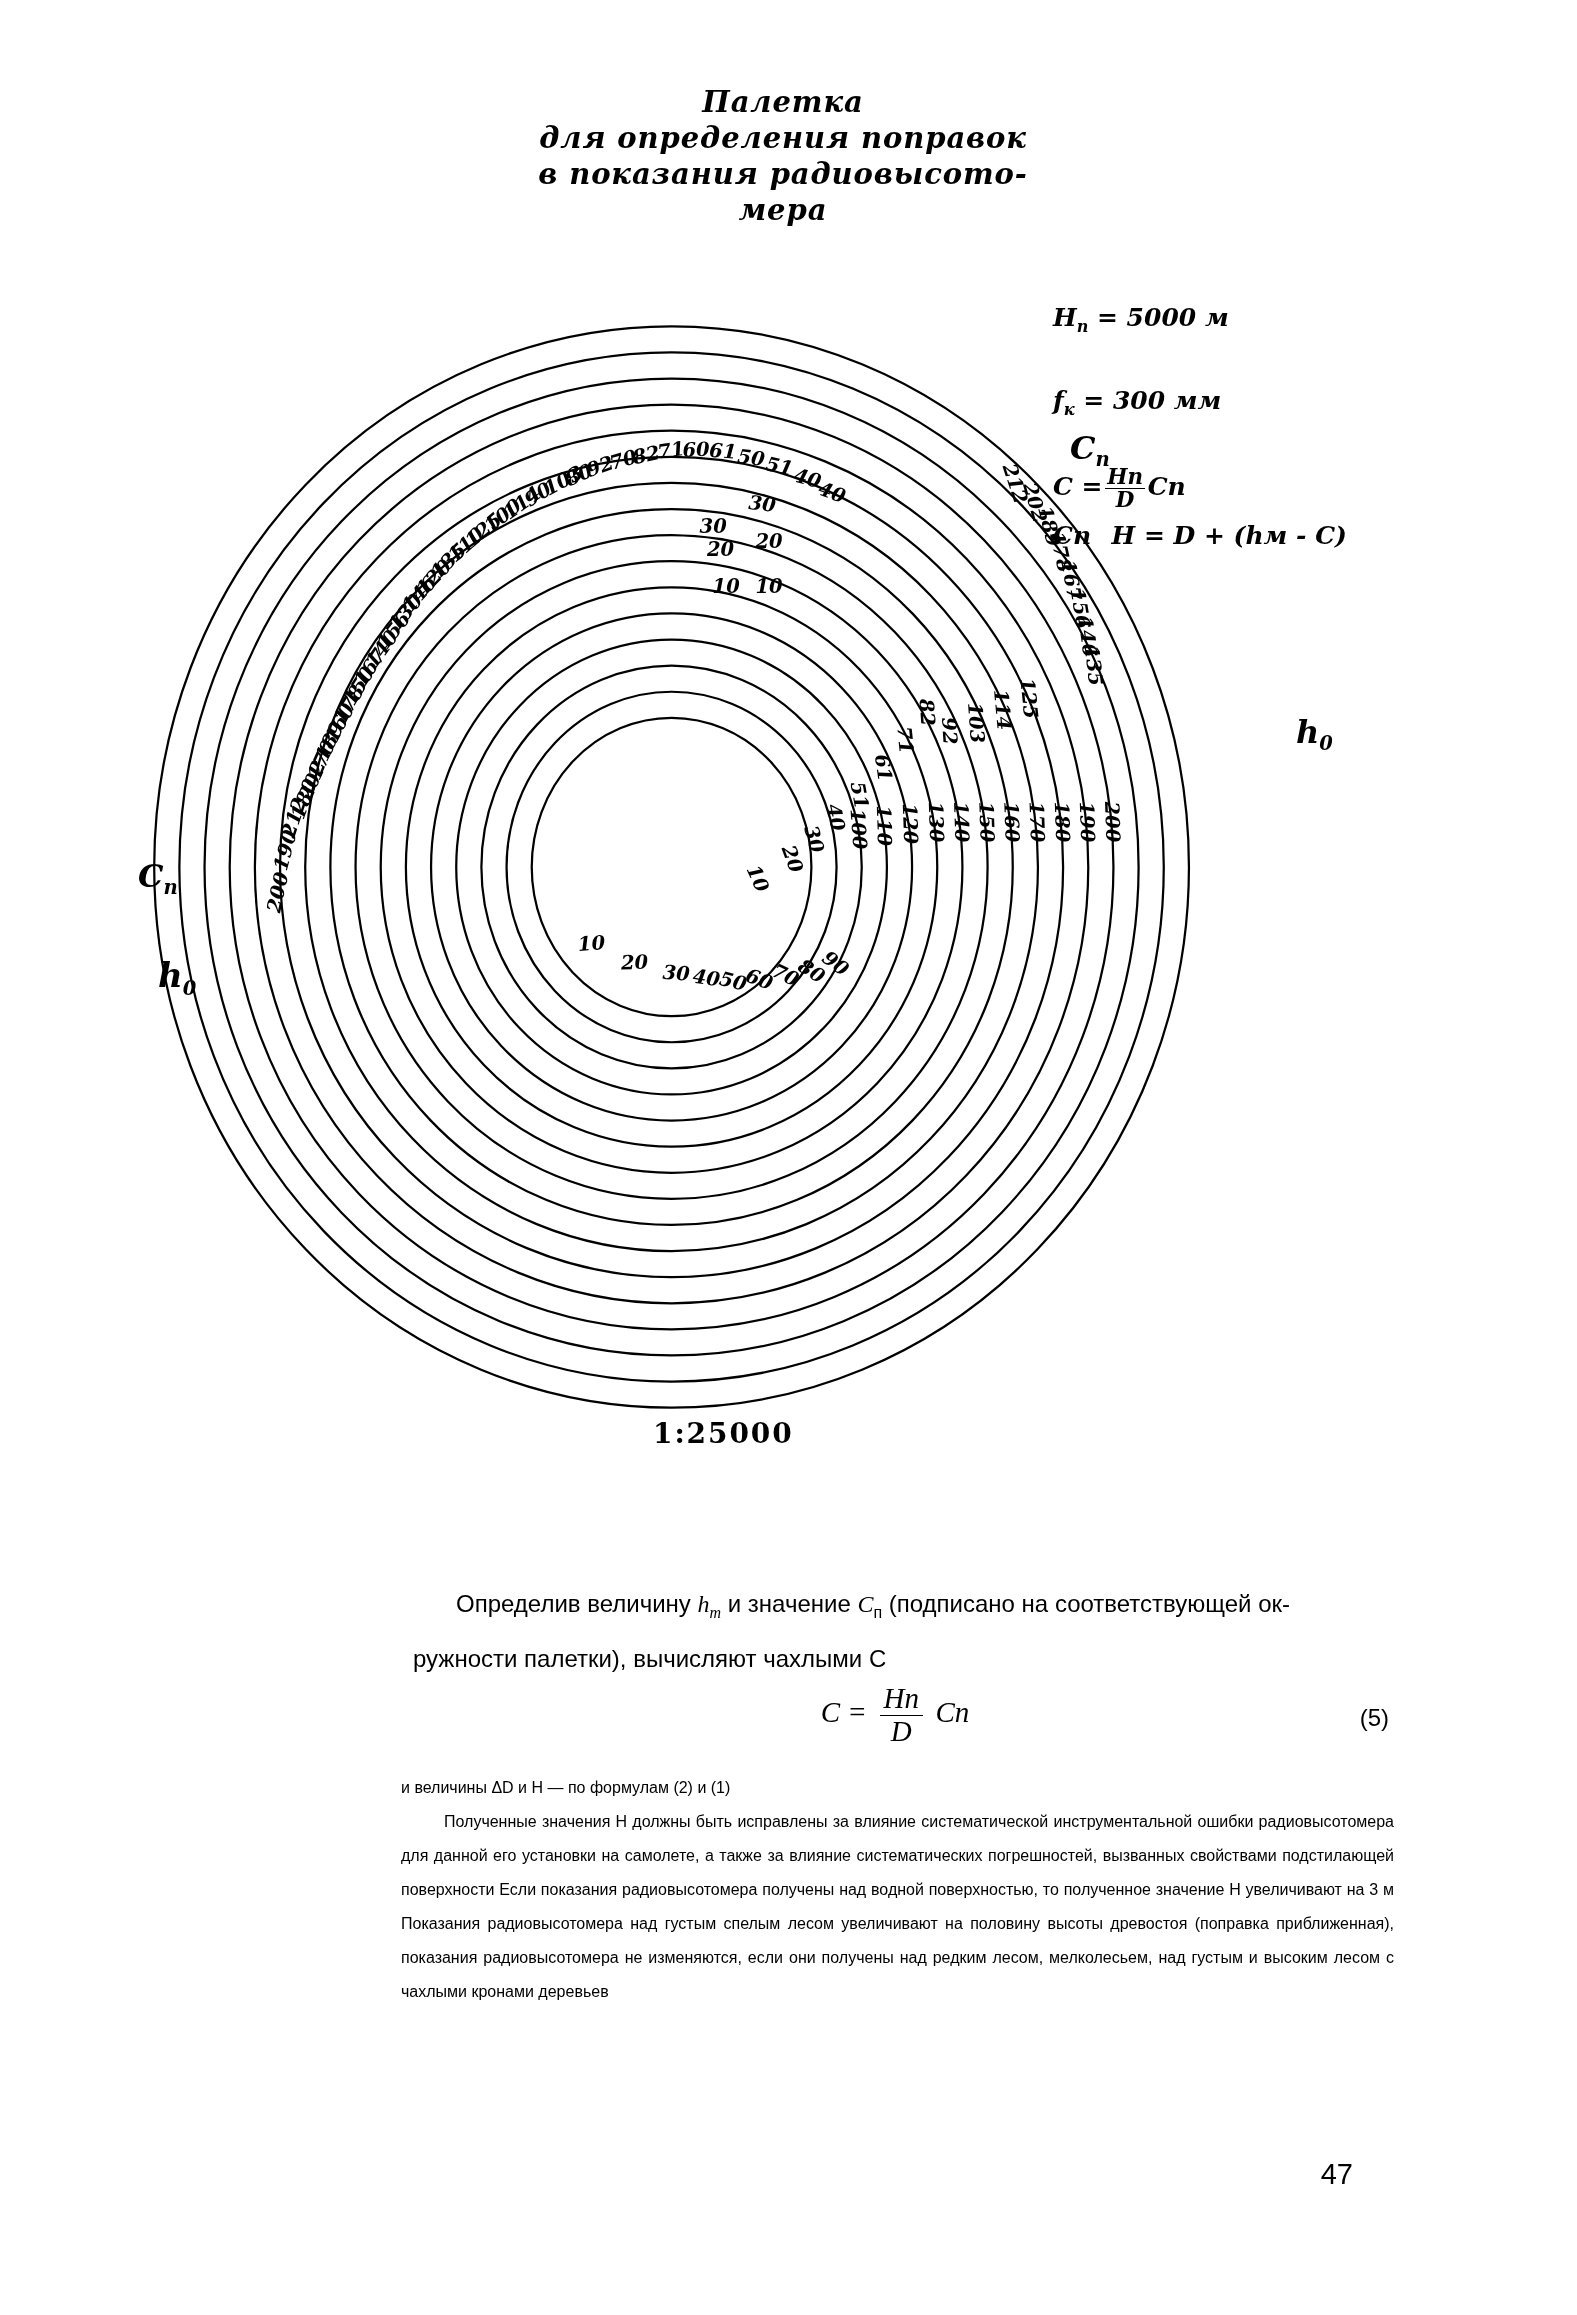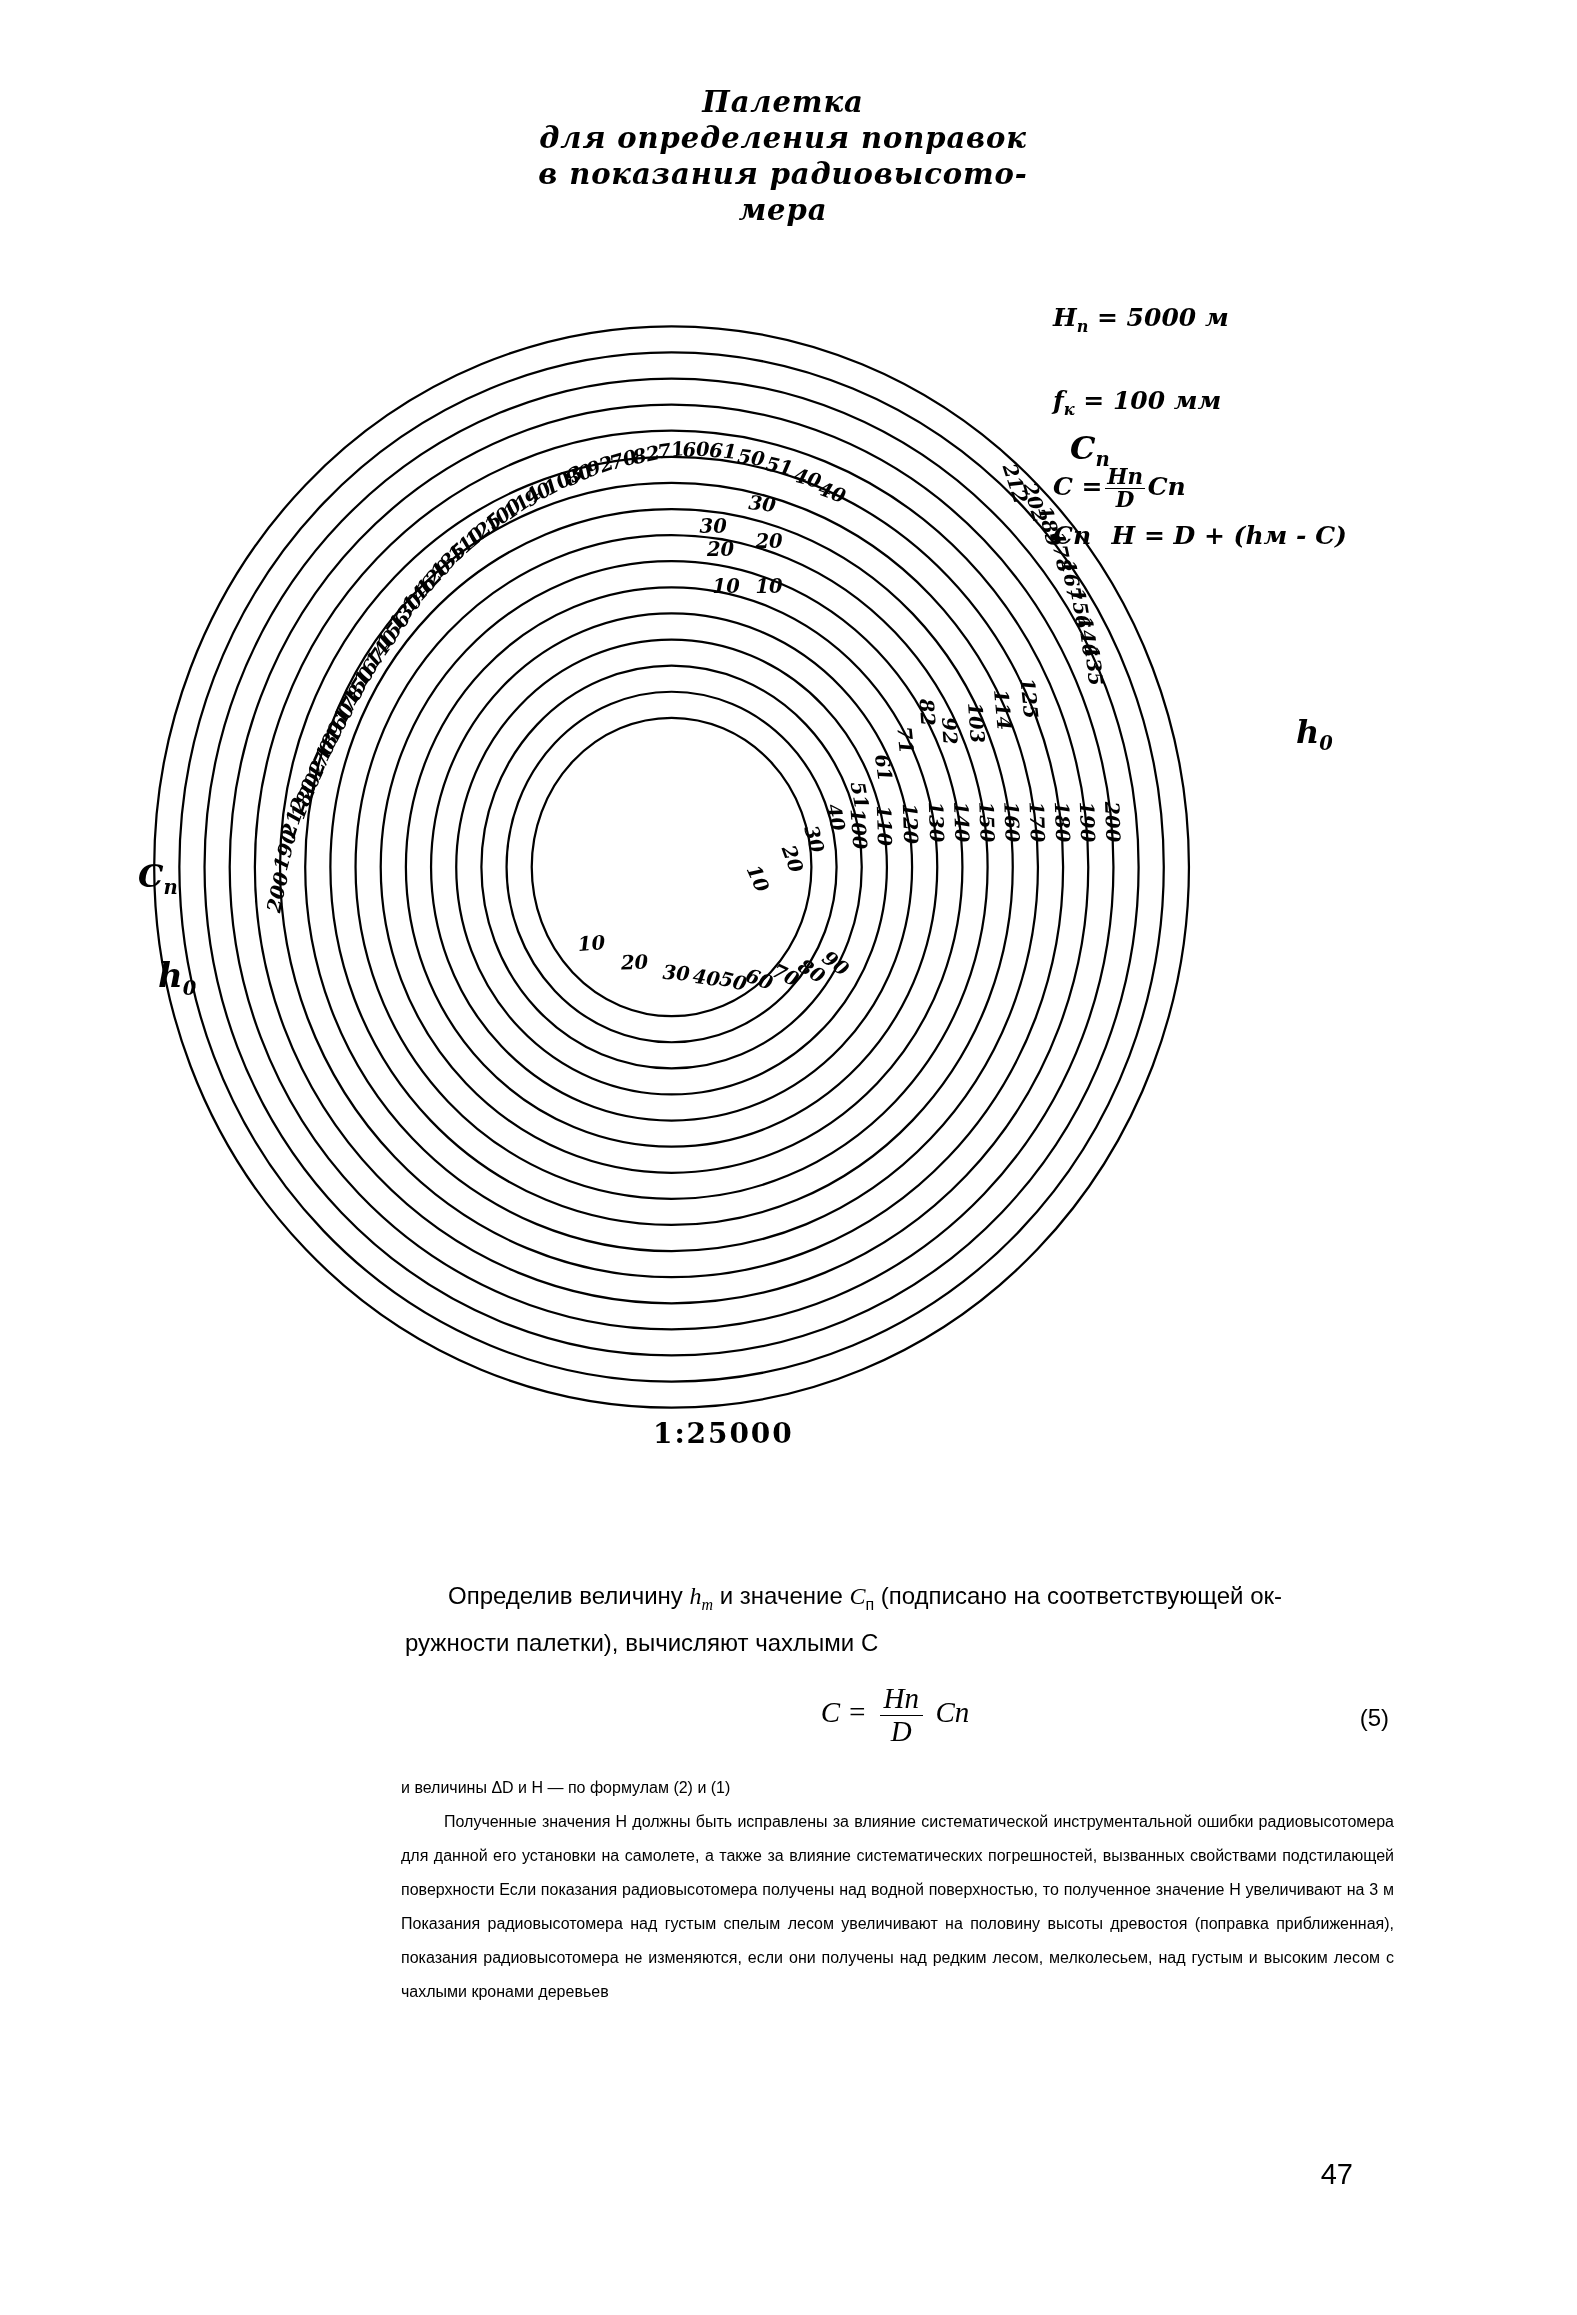--- a/index.html
+++ b/index.html
@@ -206,7 +206,7 @@
         <span>H</span><sub>п</sub><span> = 5000 м</span>
       </div>
       <div class="line">
-        <span>f</span><sub>к</sub><span> = 100 мм</span>
+        <span>f</span><sub>к</sub><span> = 300 мм</span>
       </div>
       <div class="line">
         <span>C =</span><span class="frac"><span class="num">Hп</span><span class="den">D</span></span><span>Cп</span>

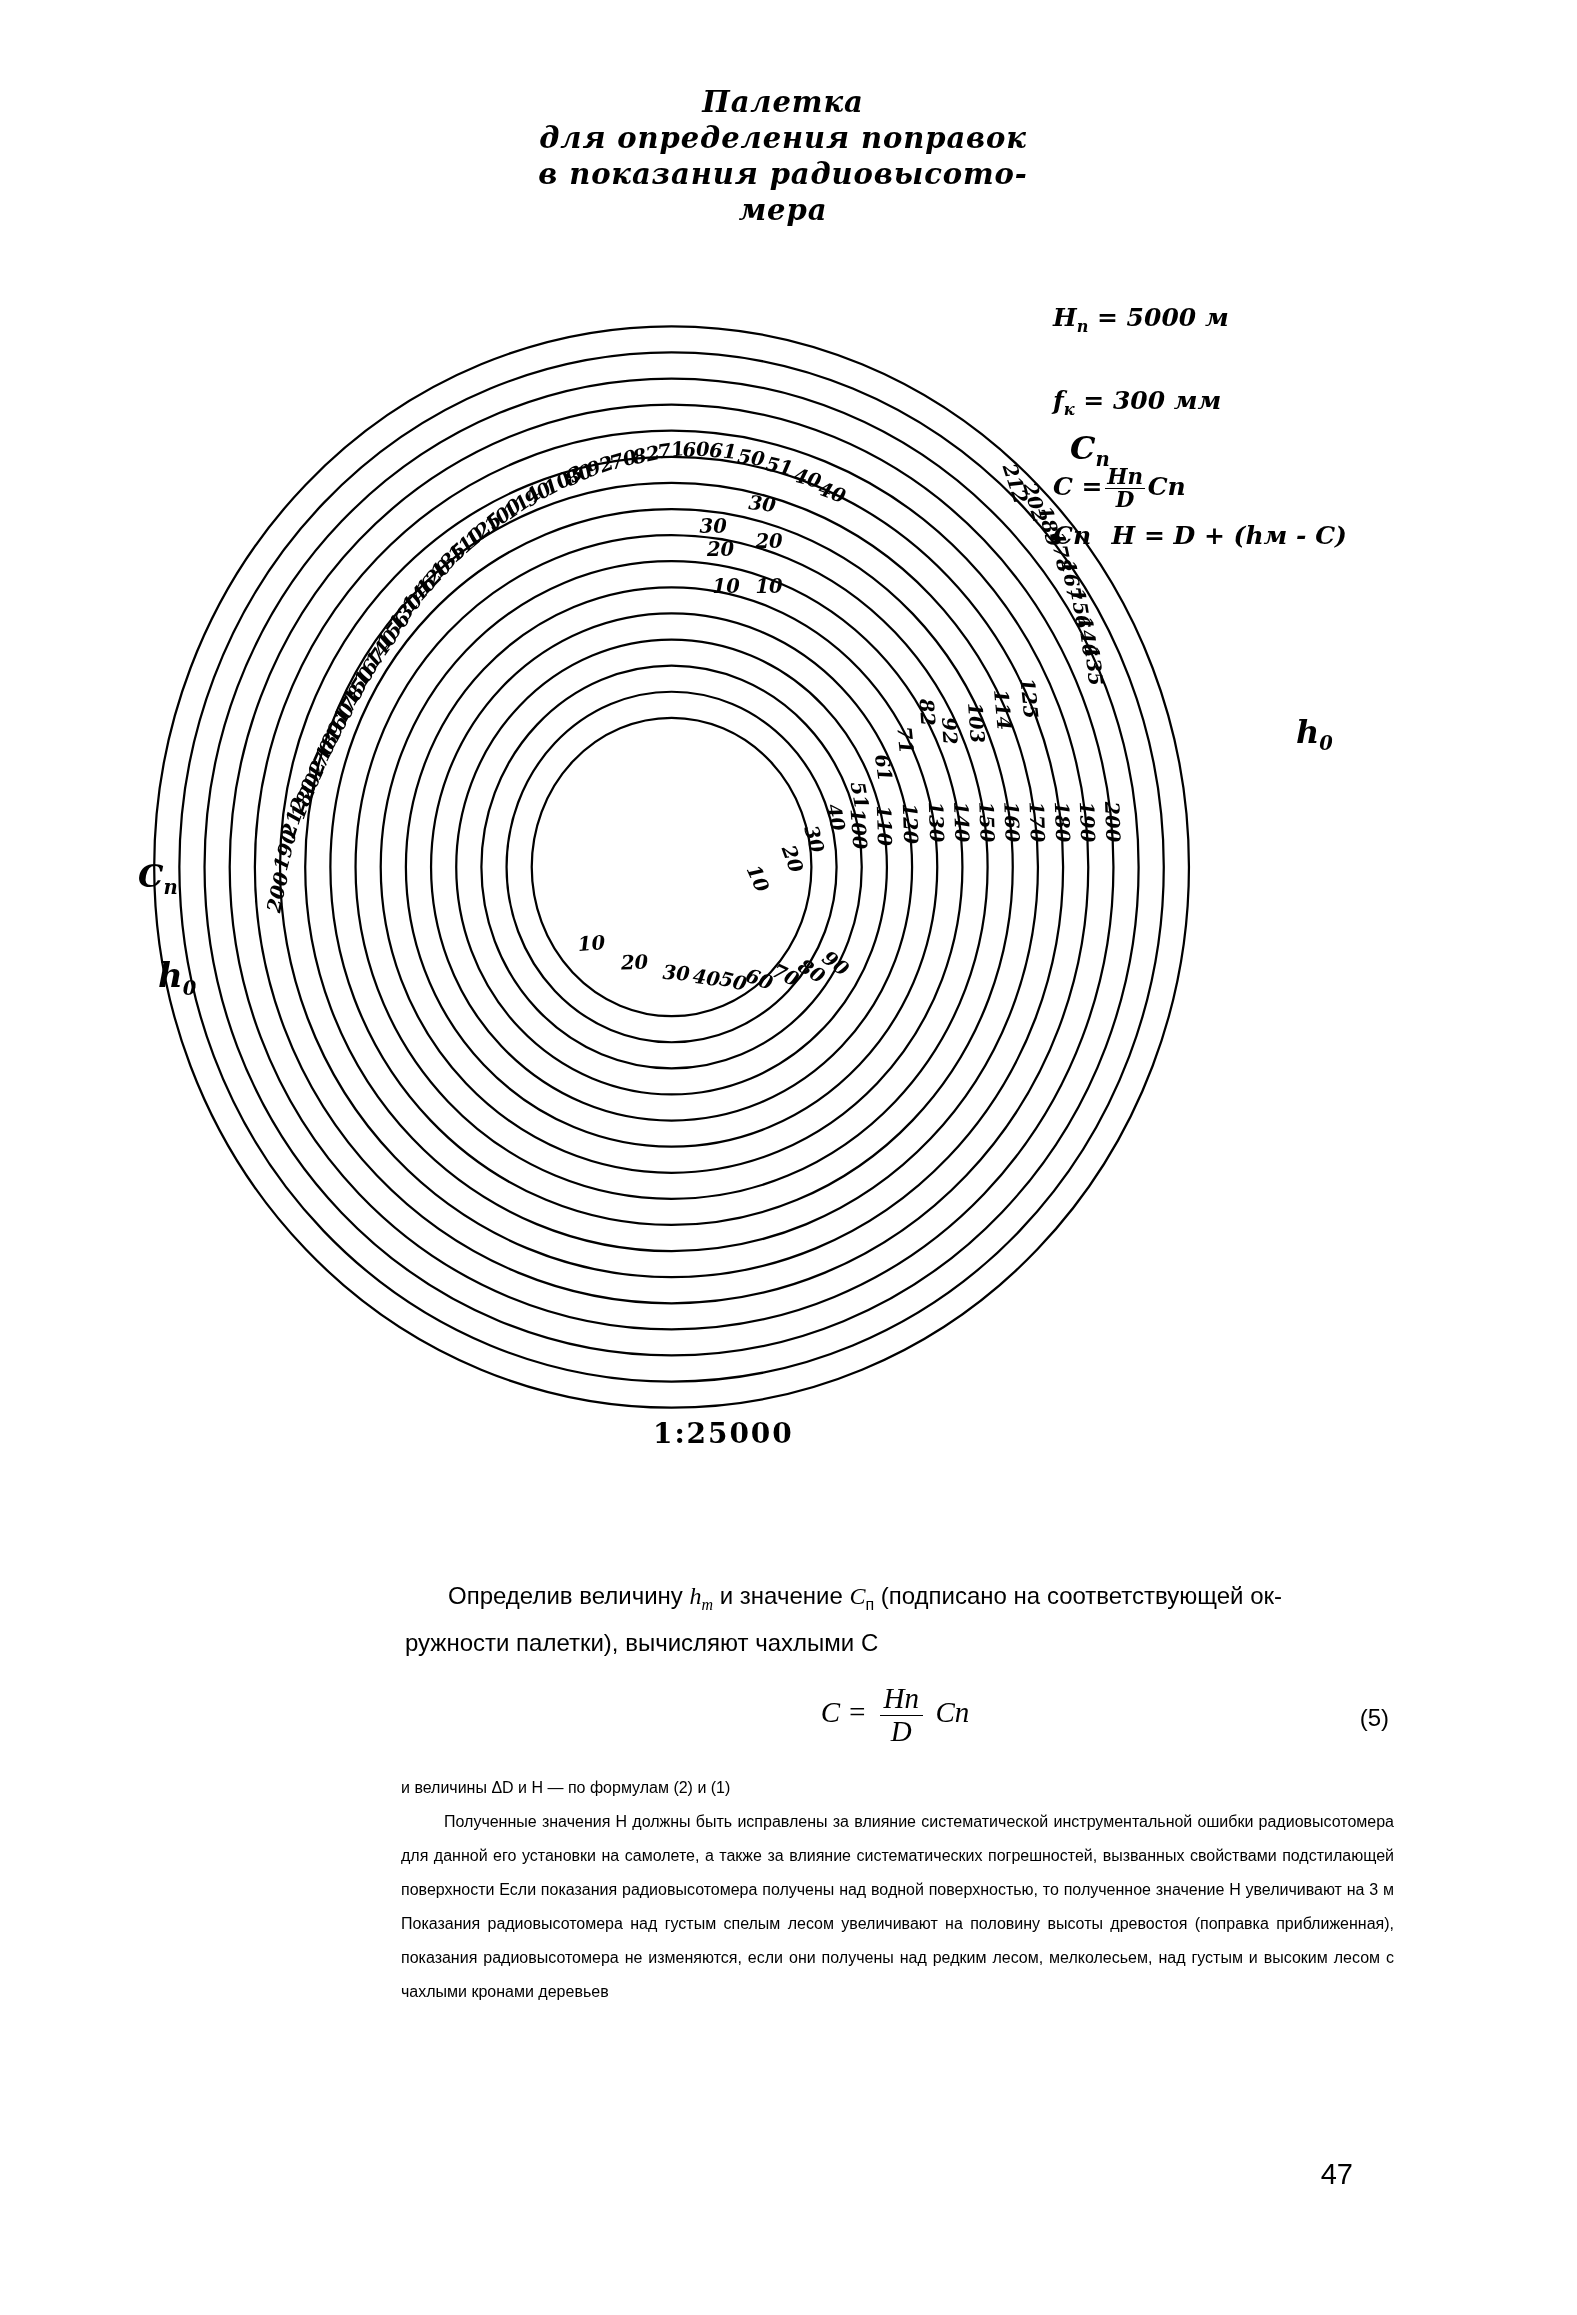--- a/index.html
+++ b/index.html
@@ -123,7 +123,7 @@
     line-height: 34px;
     text-align: justify;
   }
-  .body-text p { margin: 4px; }
+  .body-text p { margin: 12px; }
   .body-text p.indent { text-indent: 43px; }
   .body-text .it { font-family: "Liberation Serif", serif; font-style: italic; }
   .body-text sub { font-size: 16px; }

